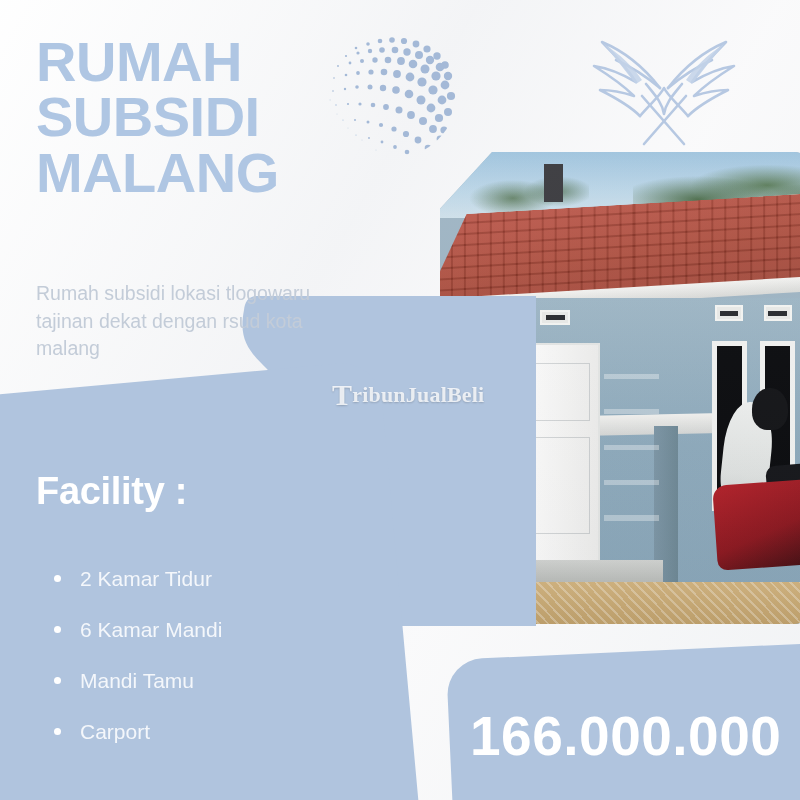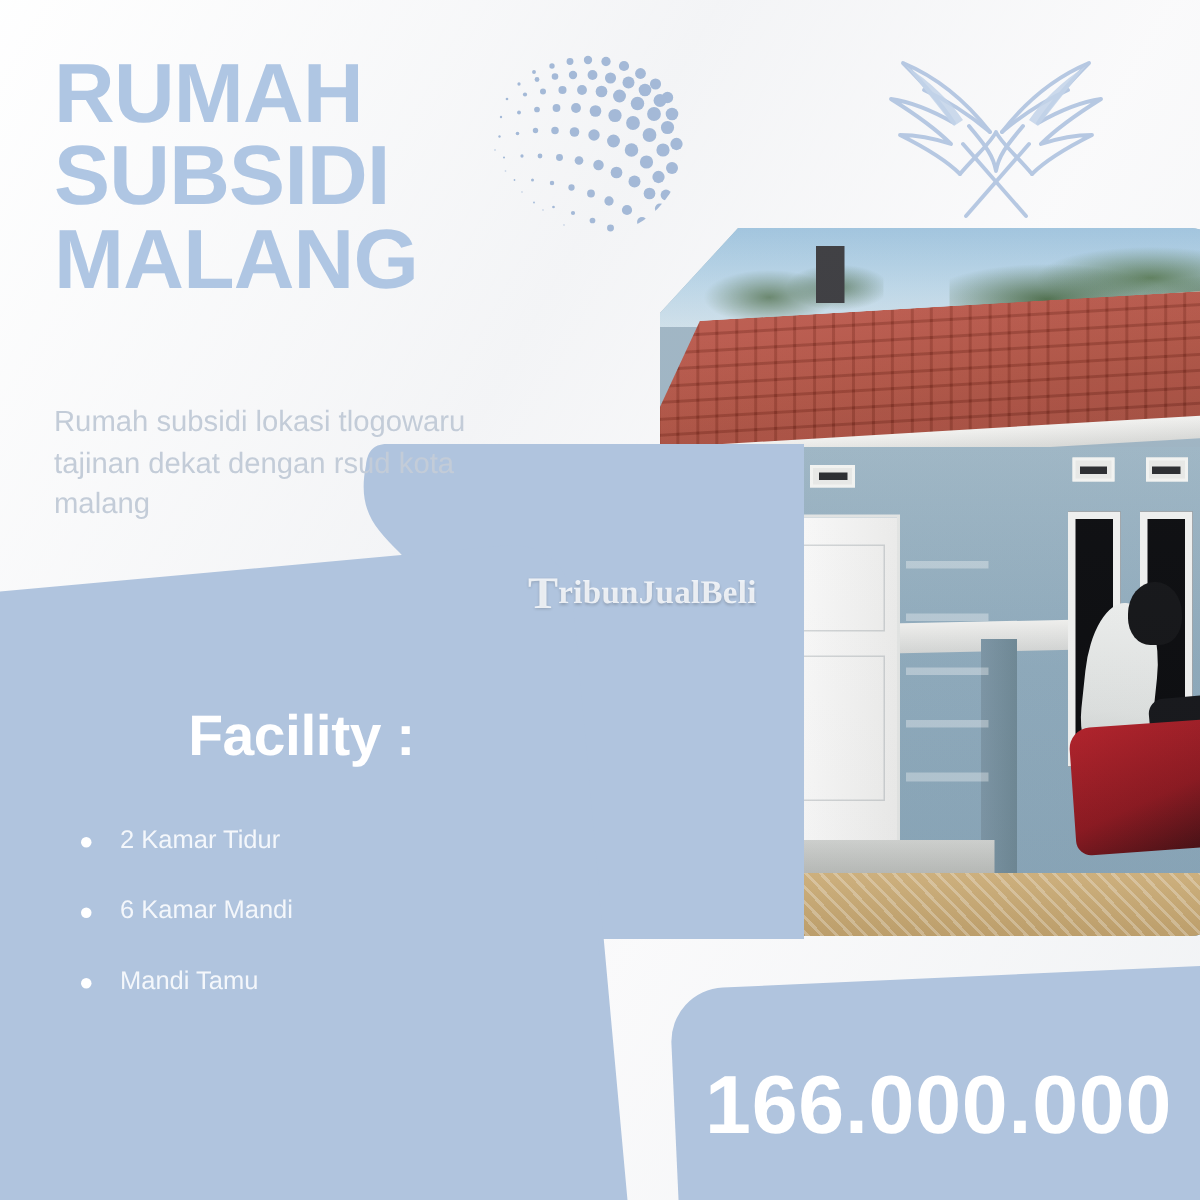--- a/index.html
+++ b/index.html
@@ -53,7 +53,7 @@
   .subtitle {
     position: absolute;
     left: 36px;
-    top: 268px;
+    top: 280px;
     width: 276px;
     z-index: 6;
     color: #c3ccd8;

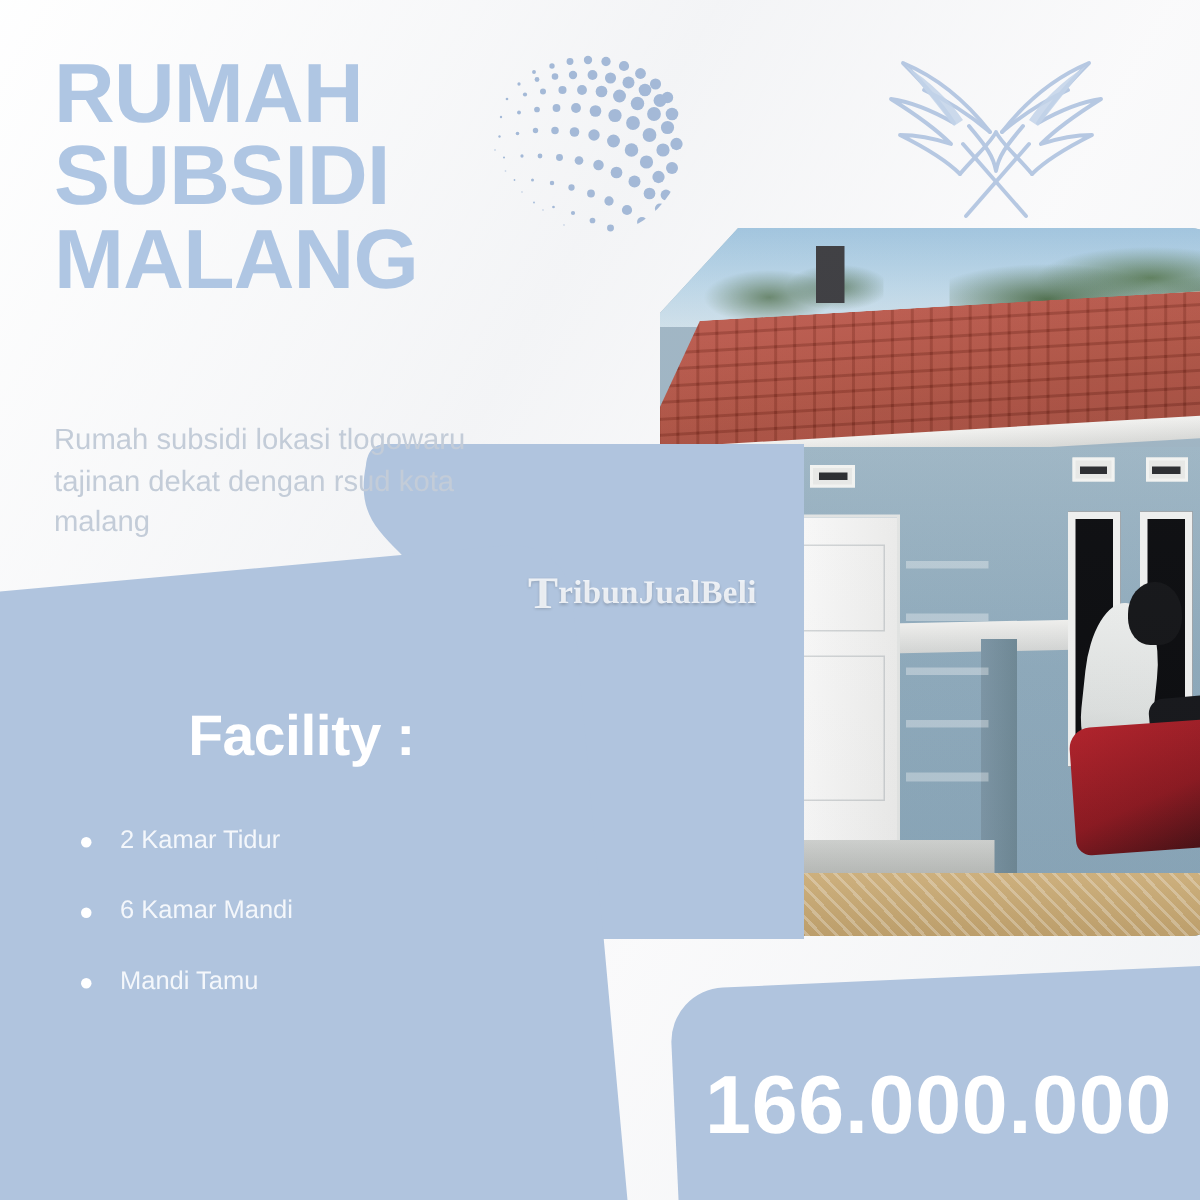--- a/index.html
+++ b/index.html
@@ -250,7 +250,7 @@
   
   .watermark {
     position: absolute;
-    left: 352px;
+    left: 332px;
     top: 382px;
     z-index: 7;
     color: rgba(255,255,255,0.80);

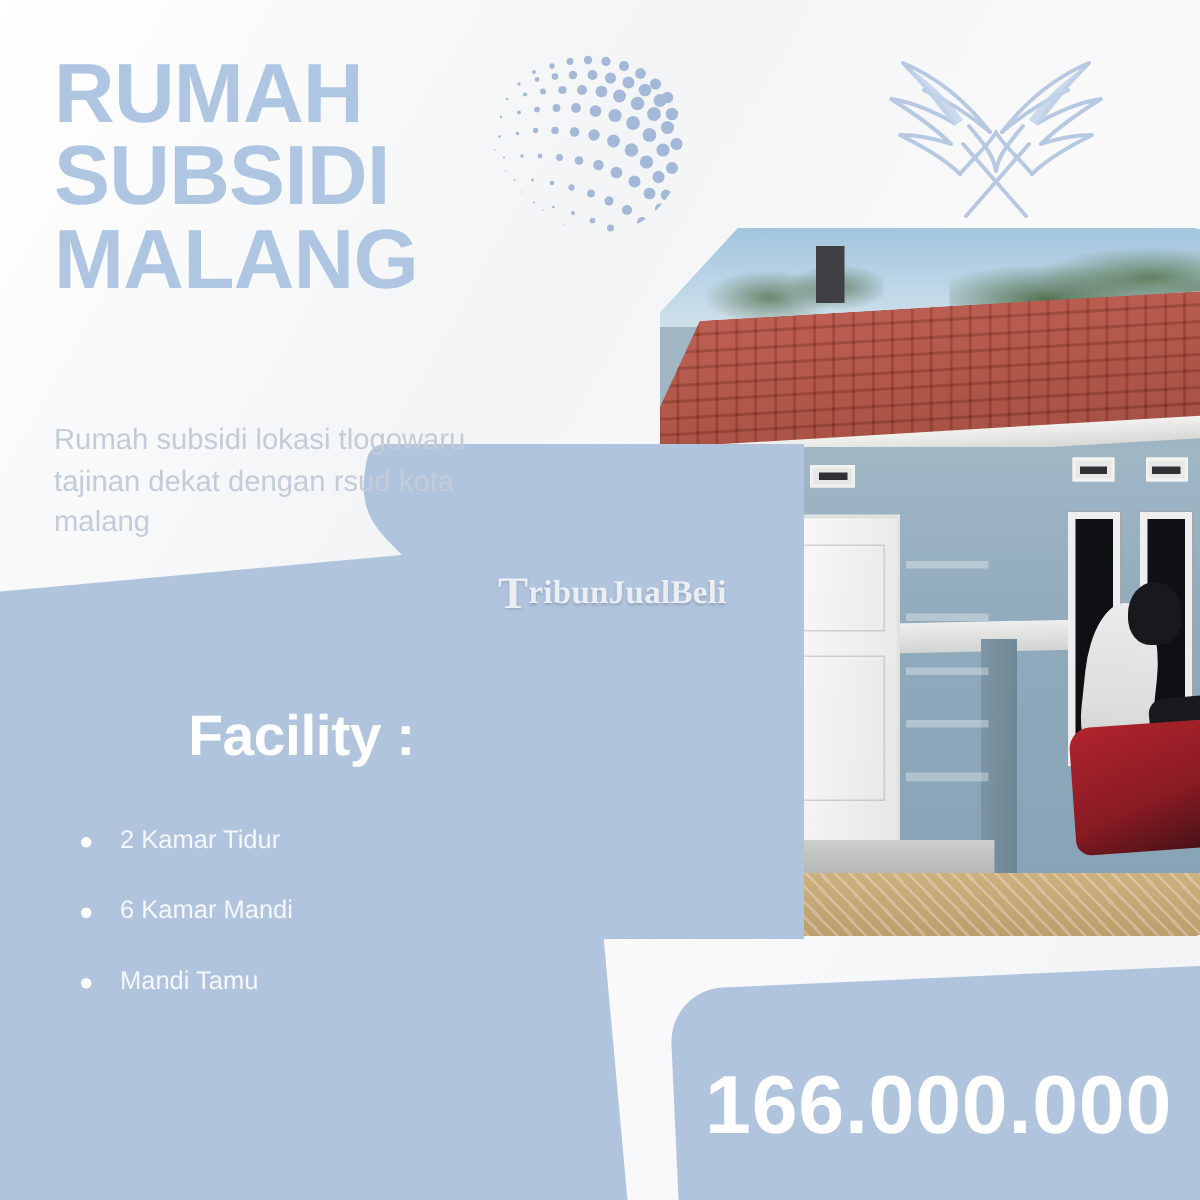--- a/index.html
+++ b/index.html
@@ -303,8 +303,7 @@
     font-size: 38px;
     font-weight: 700;
     letter-spacing: -0.3px;
-    margin: 0 0 38px 0;
-    text-align: center;
+    margin: 0 0 55px 0;
   }
   .facility-list {
     margin: 0;

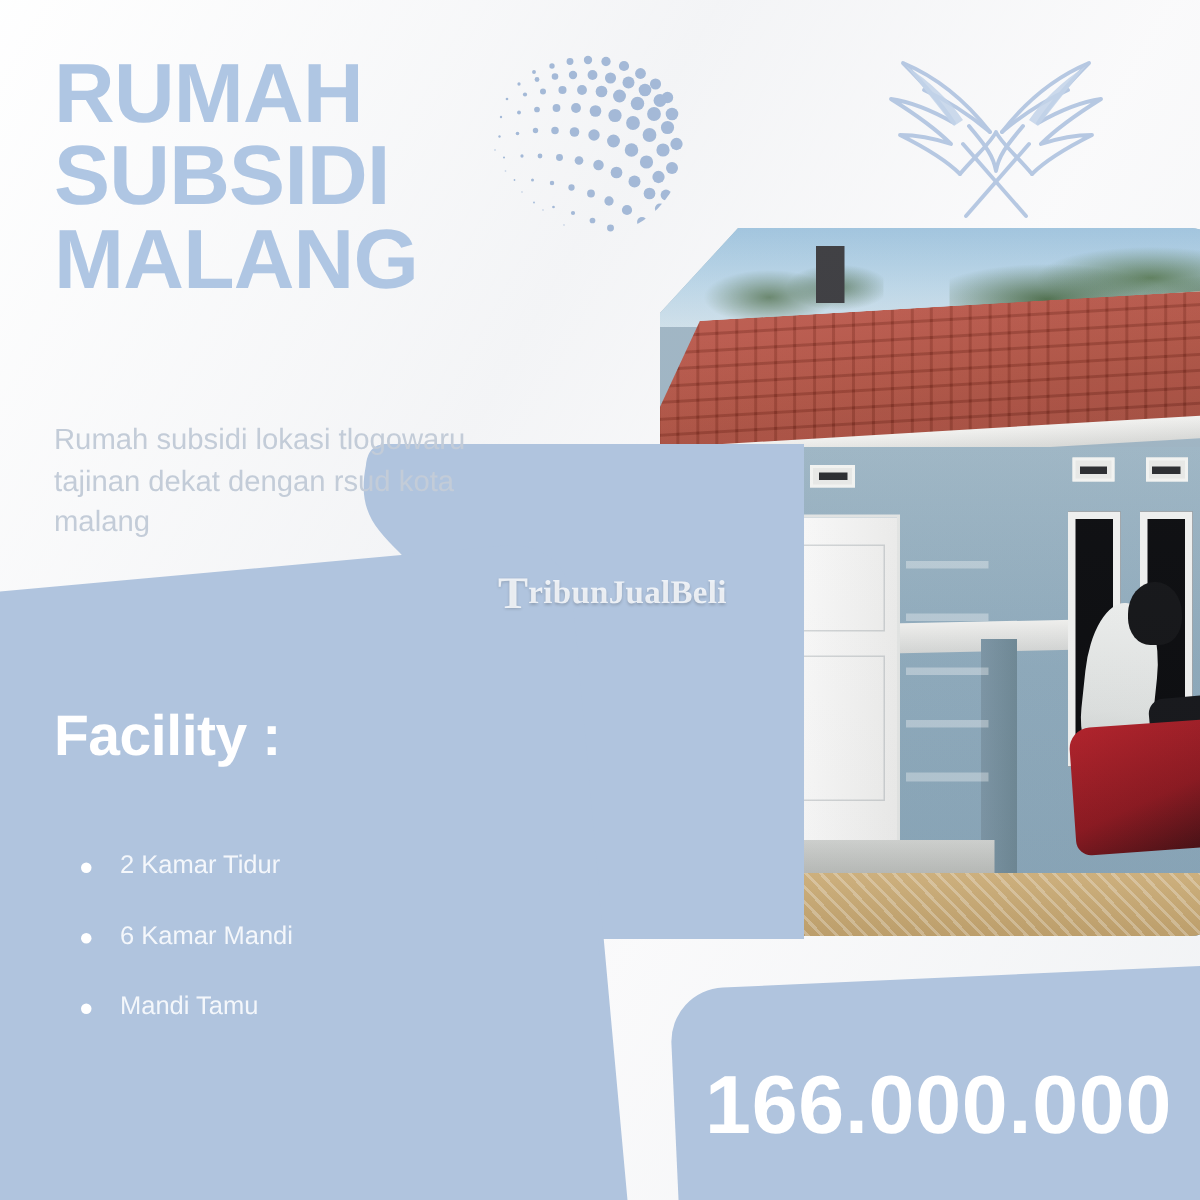--- a/index.html
+++ b/index.html
@@ -313,7 +313,7 @@
   .facility-list li {
     position: relative;
     color: #f4f7fb;
-    font-size: 17px;
+    font-size: 21px;
     line-height: 1;
     margin-bottom: 30px;
     font-weight: 400;

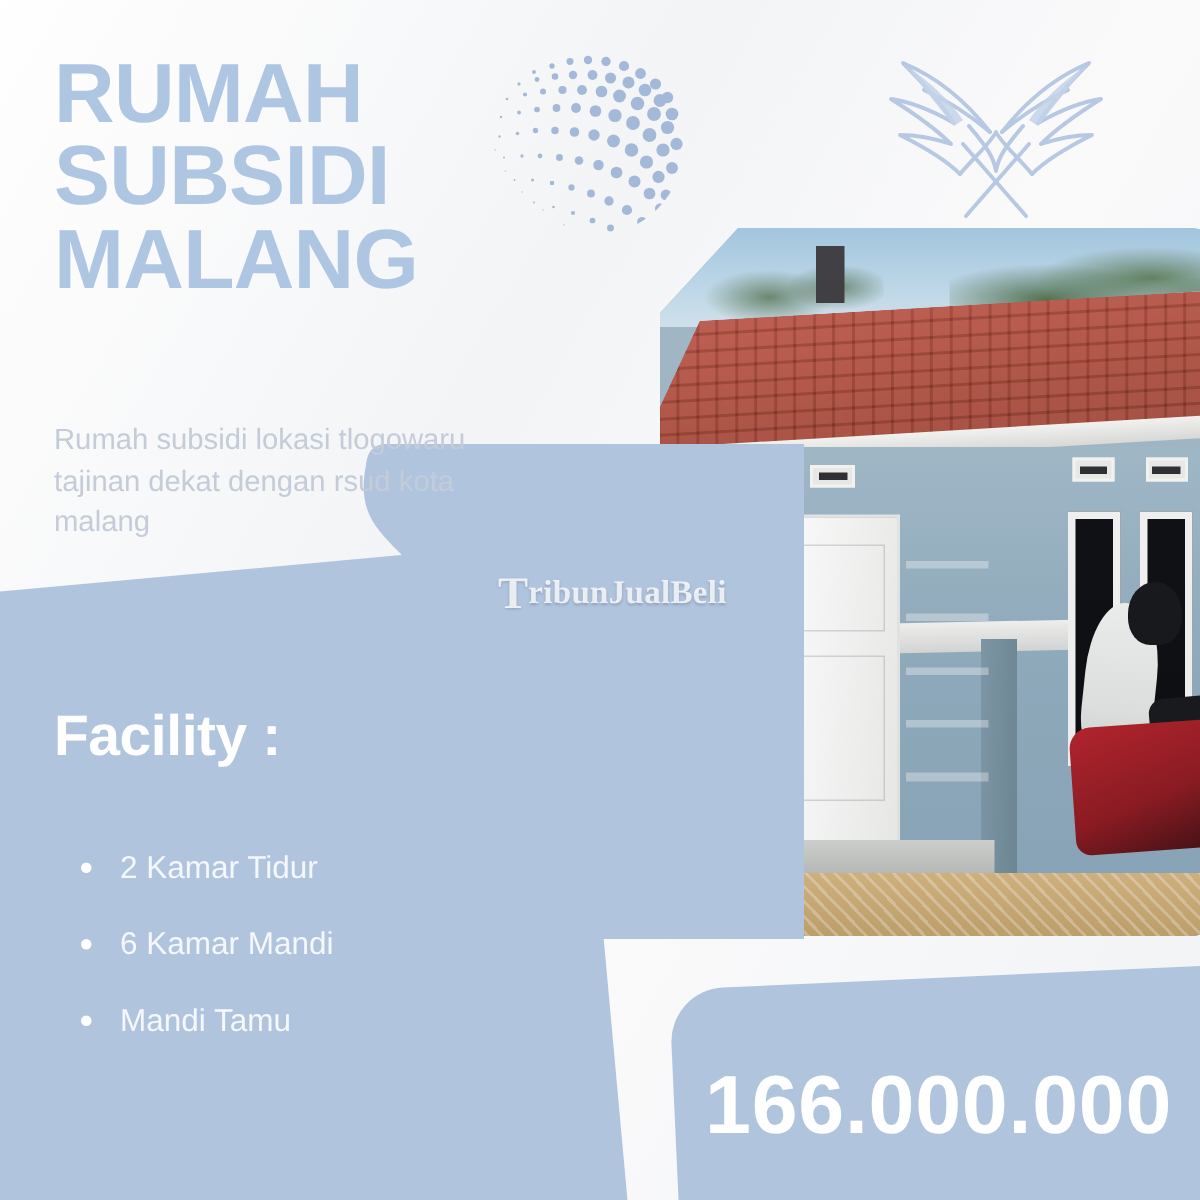--- a/index.html
+++ b/index.html
@@ -562,6 +562,10 @@
         <span class="bullet"></span>
         <span>Mandi Tamu</span>
       </li>
+      <li>
+        <span class="bullet"></span>
+        <span>Carport</span>
+      </li>
     </ul>
   </div>
 

